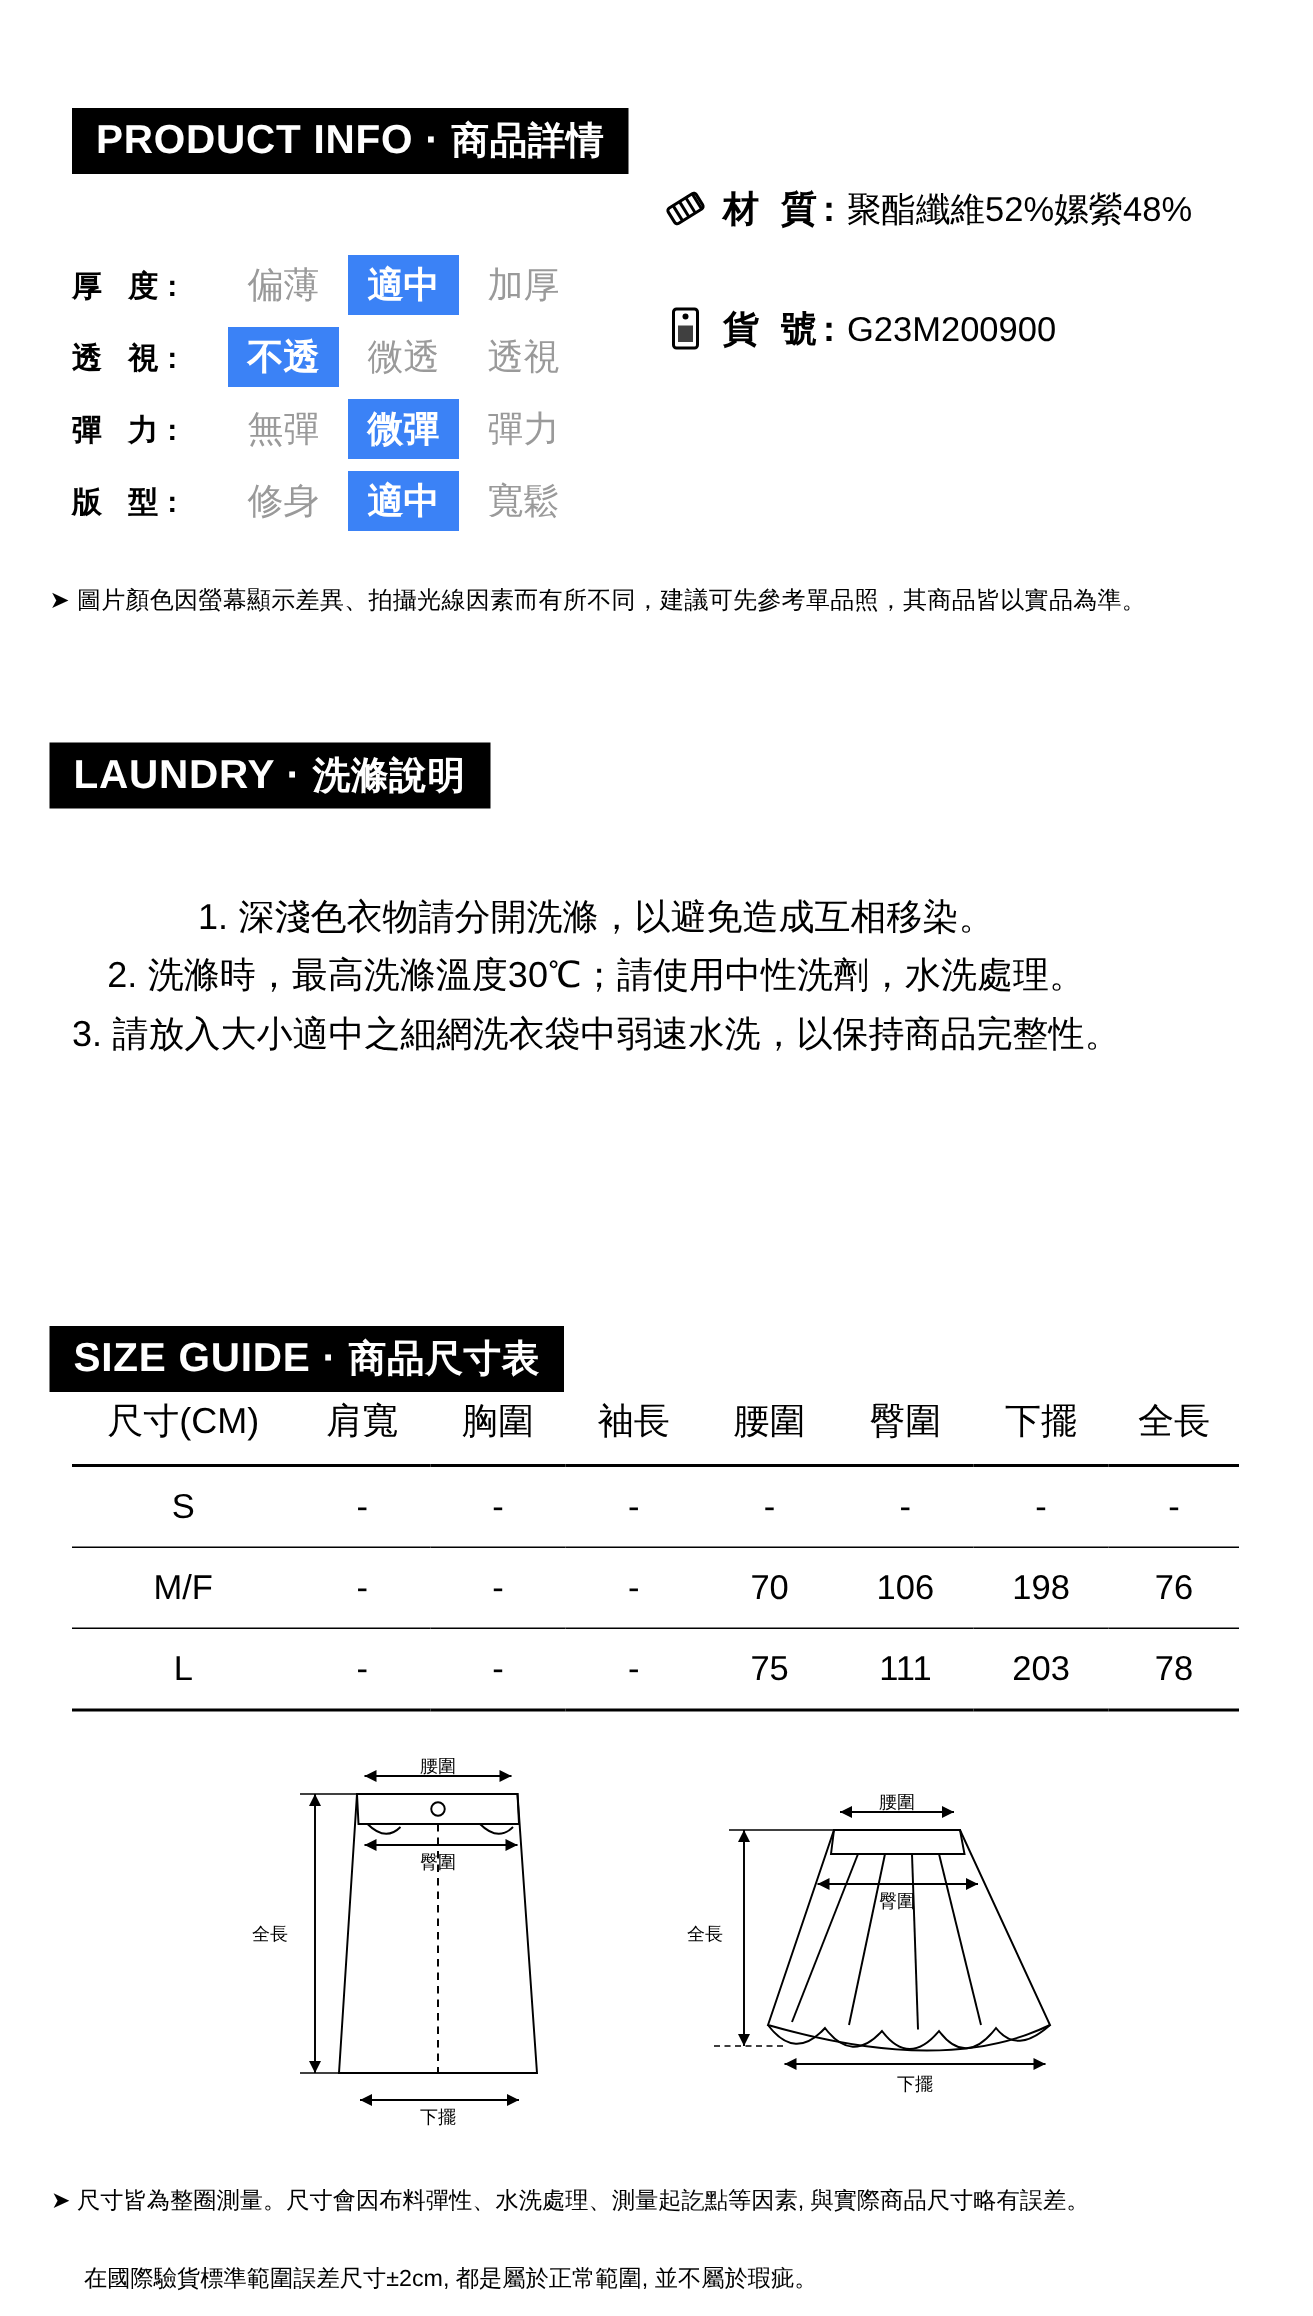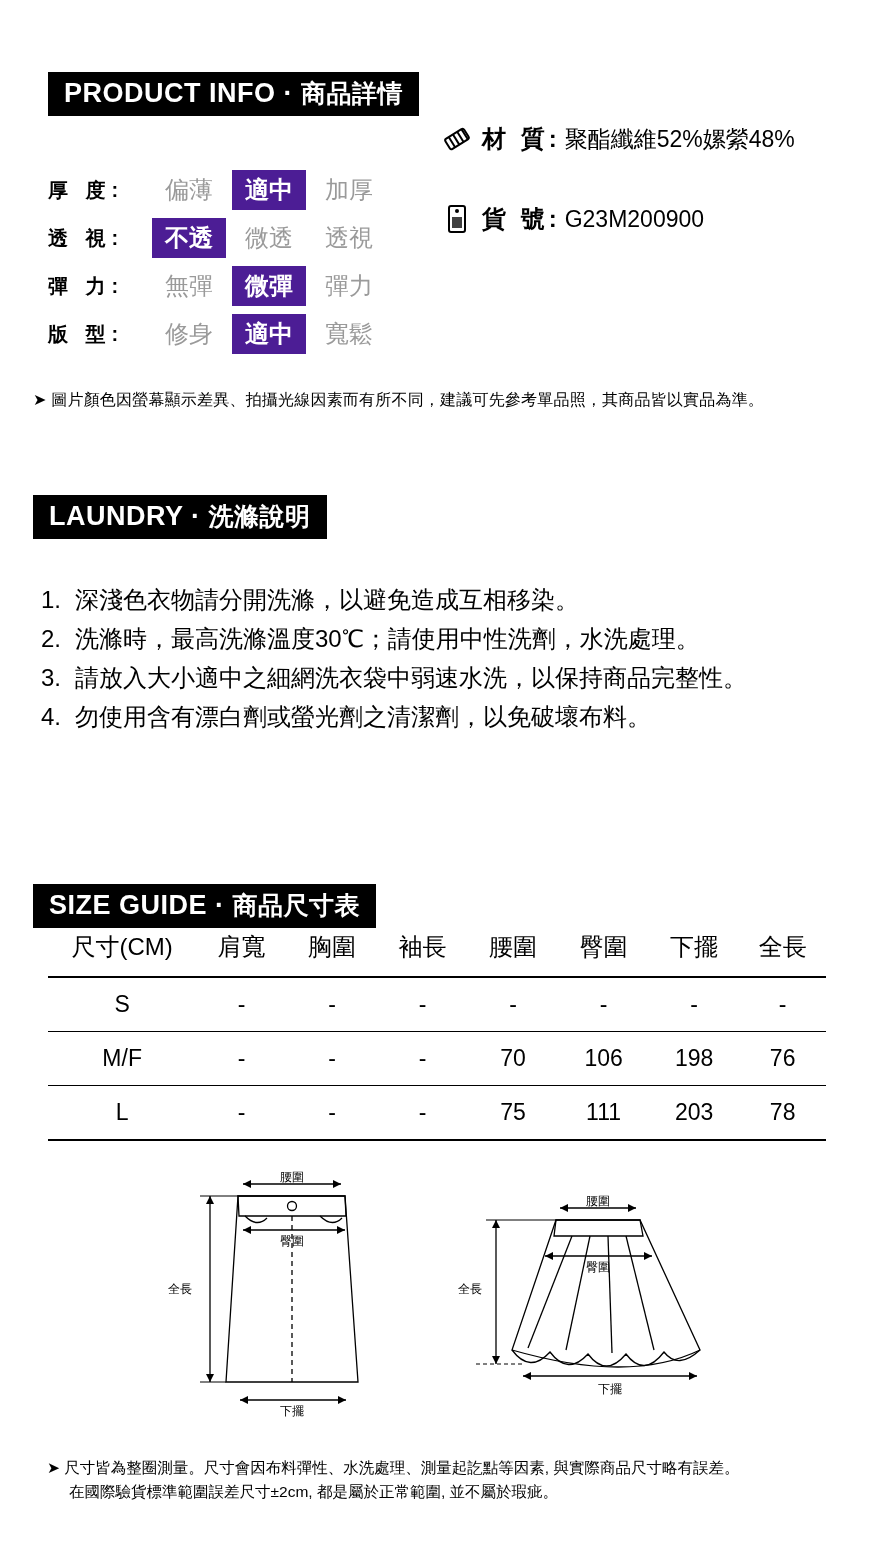--- a/index.html
+++ b/index.html
@@ -56,7 +56,7 @@
     text-align: center;
   }
   .attr-opt.on {
-    background: #4c1d95;
+    background: #3b82f6;
     color: #fff;
     font-weight: bold;
   }

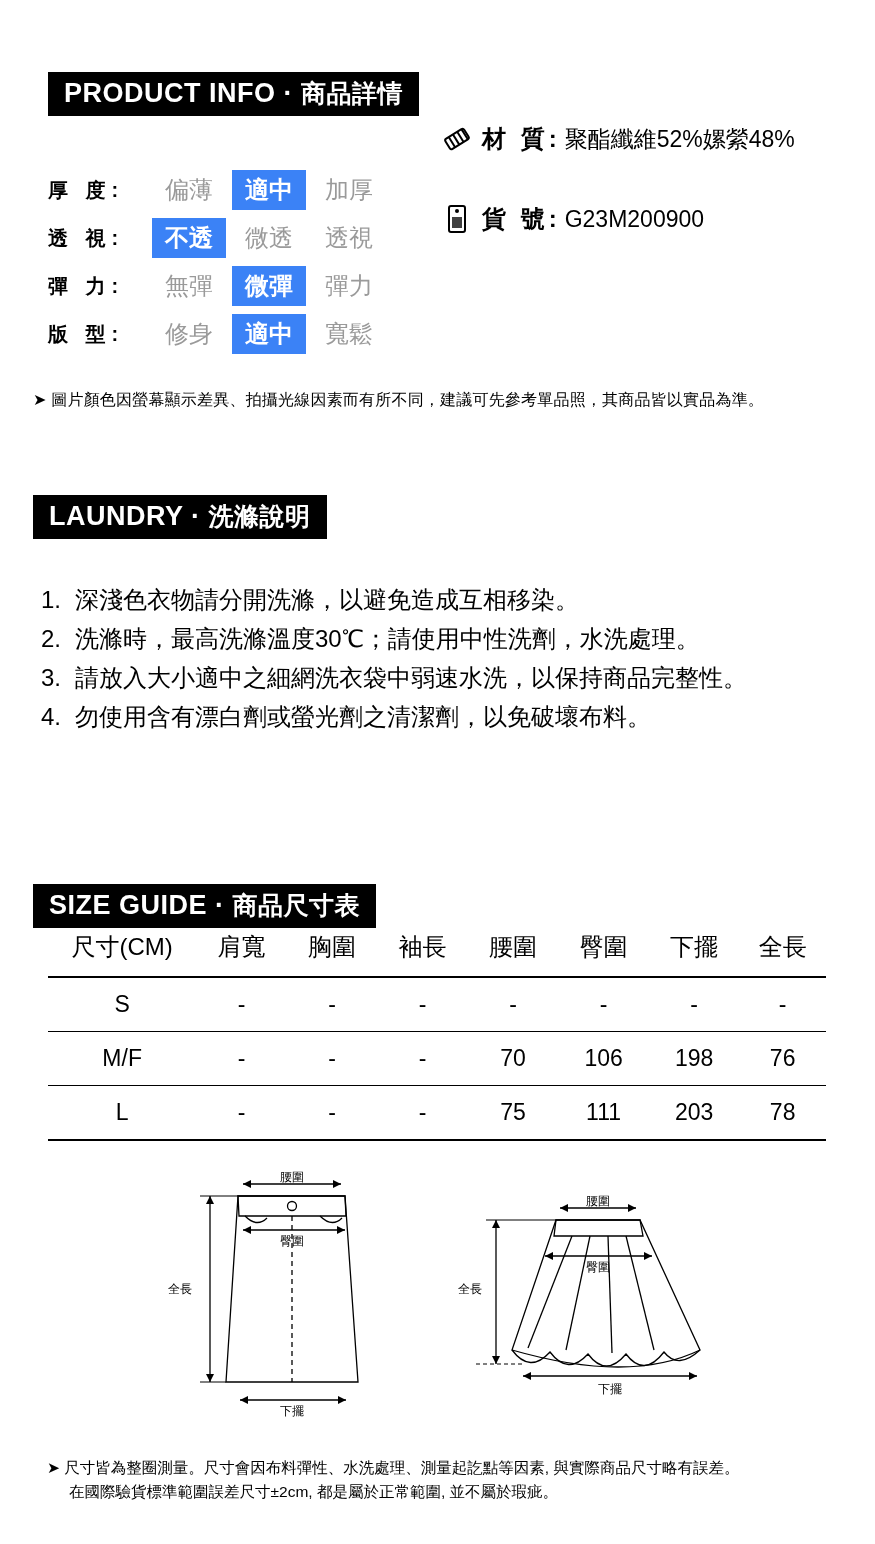--- a/index.html
+++ b/index.html
@@ -79,8 +79,9 @@
   
   #laundry { left: 33px; top: 495px; }
   .laundry-list {
-    margin: 42px 0 0 0; padding: 0 0 0 8px;
+    margin: 54px 0 0 0; padding: 0 0 0 8px;
     list-style: none;
+    text-align: center;
   }
   .laundry-list li {
     font-size: 24px;

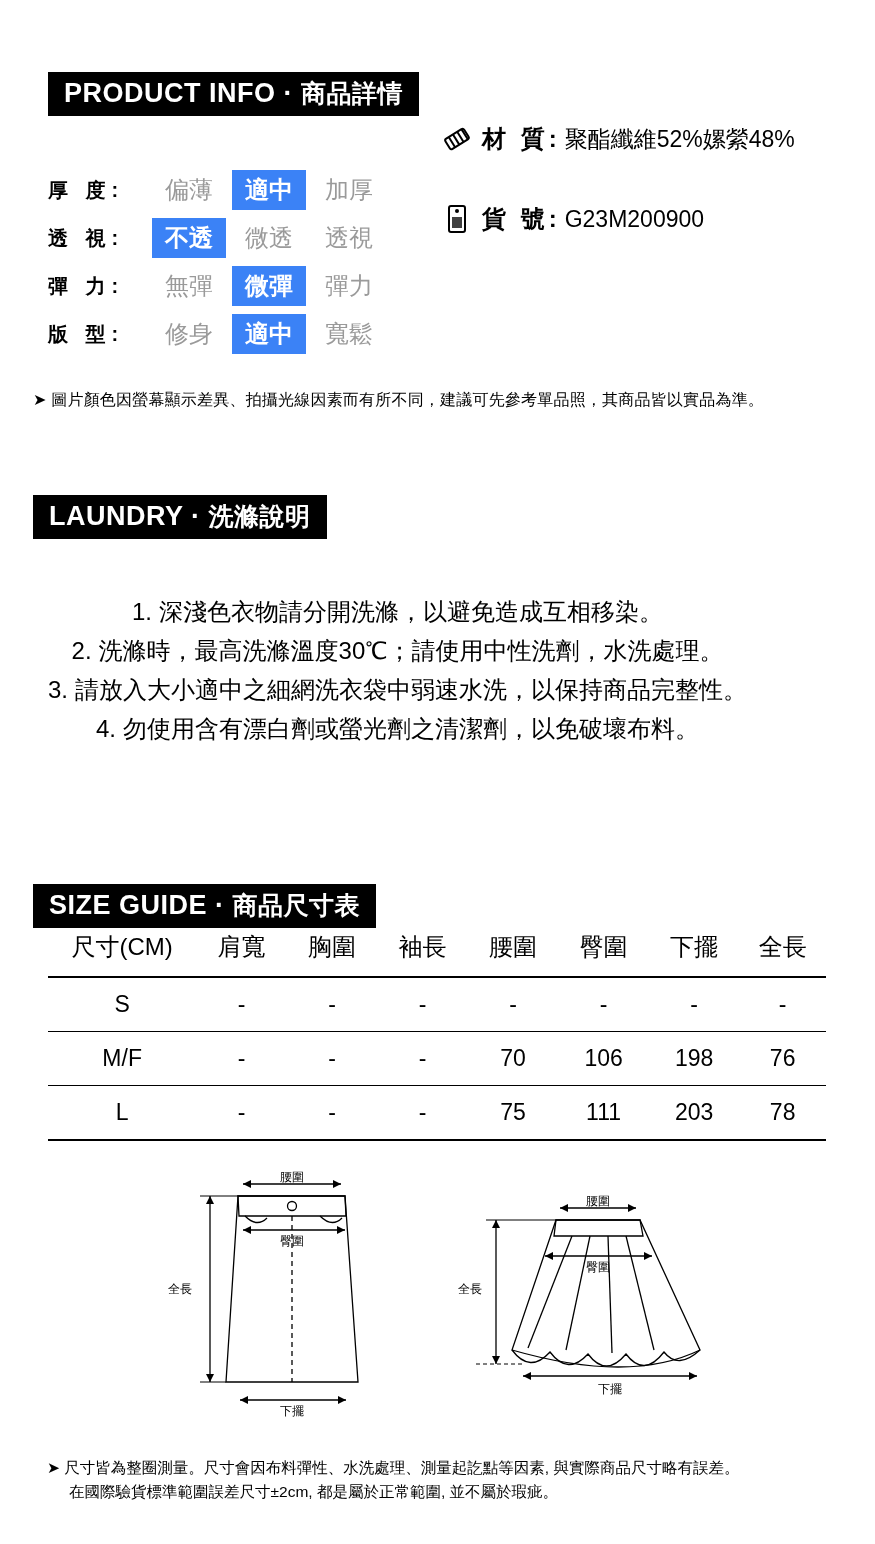--- a/index.html
+++ b/index.html
@@ -198,7 +198,6 @@
       <li><span class="num">1.</span><span>深淺色衣物請分開洗滌，以避免造成互相移染。</span></li>
       <li><span class="num">2.</span><span>洗滌時，最高洗滌溫度30℃；請使用中性洗劑，水洗處理。</span></li>
       <li><span class="num">3.</span><span>請放入大小適中之細網洗衣袋中弱速水洗，以保持商品完整性。</span></li>
-      <li><span class="num">4.</span><span>勿使用含有漂白劑或螢光劑之清潔劑，以免破壞布料。</span></li>
     </ul>
   </div>
 

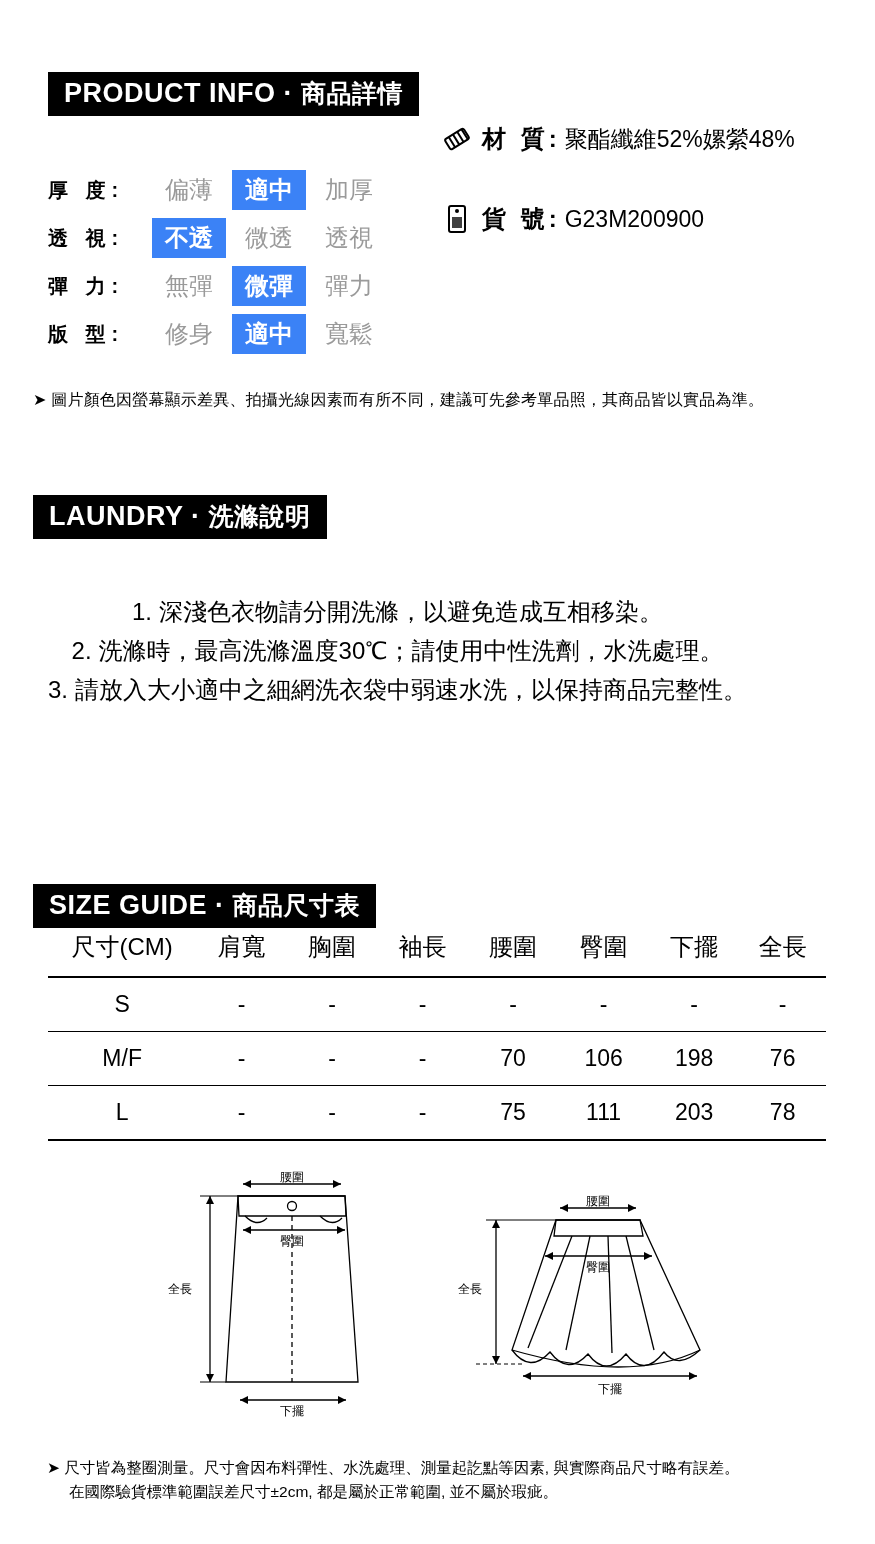--- a/index.html
+++ b/index.html
@@ -114,7 +114,7 @@
   .diagrams { position: absolute; left: 0; top: 1150px; width: 875px; height: 290px; }
 
   .footnote {
-    position: absolute; left: 47px; top: 1456px;
+    position: absolute; left: 34px; top: 1456px;
     font-size: 15.5px;
     line-height: 1.55;
   }

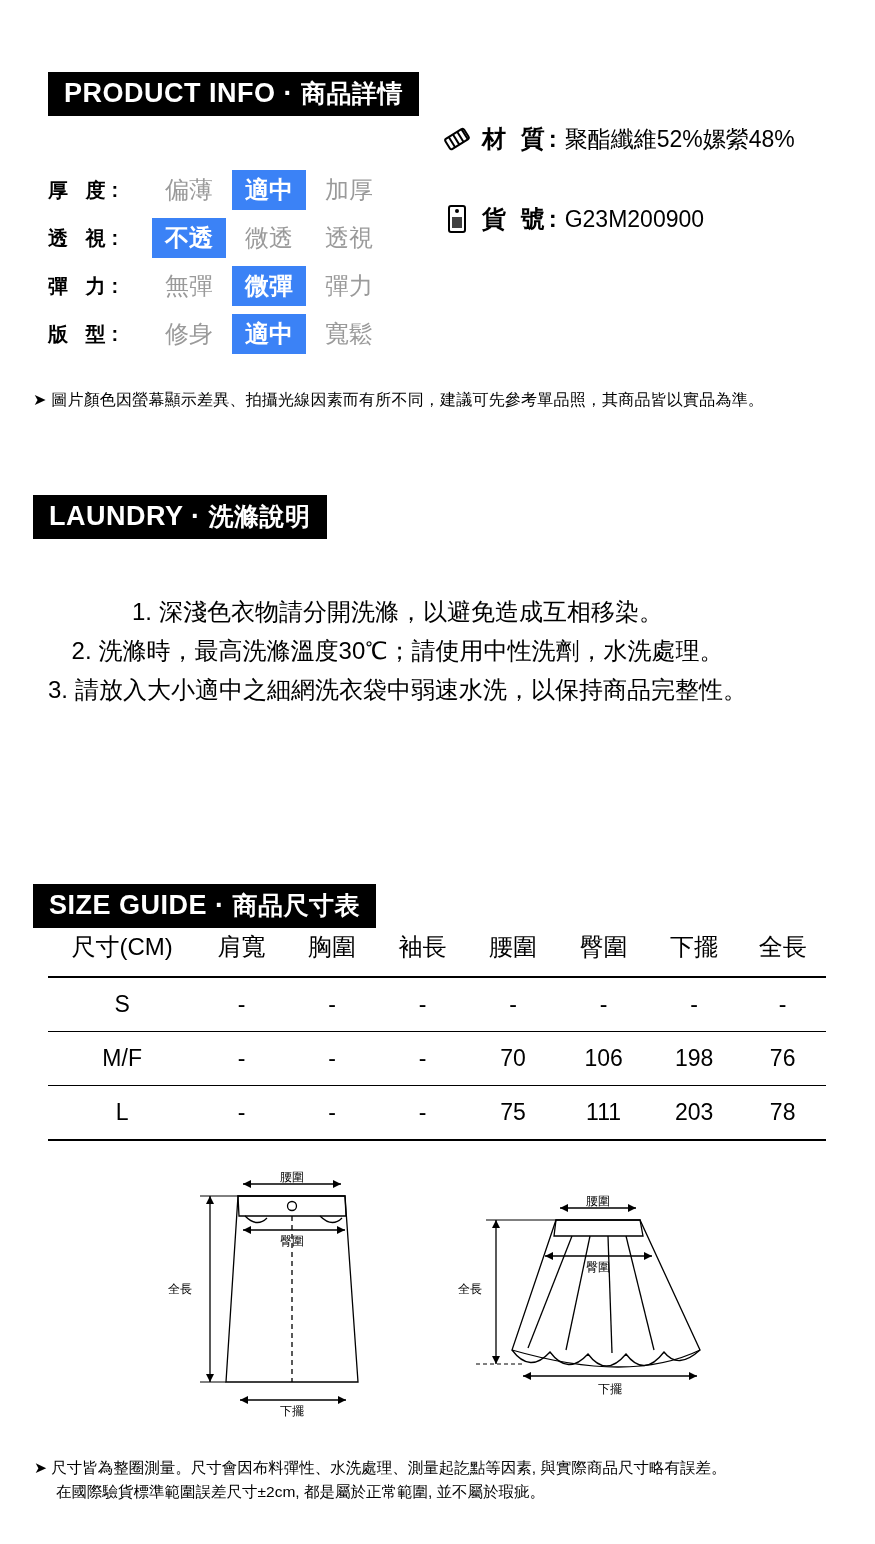--- a/index.html
+++ b/index.html
@@ -118,7 +118,7 @@
     font-size: 15.5px;
     line-height: 1.55;
   }
-  .footnote .l2 { display: block; margin-left: 22px; }
+  .footnote .l2 { display: block; margin-left: 22px; margin-top: 28px; }
 </style>
 </head>
 <body>

